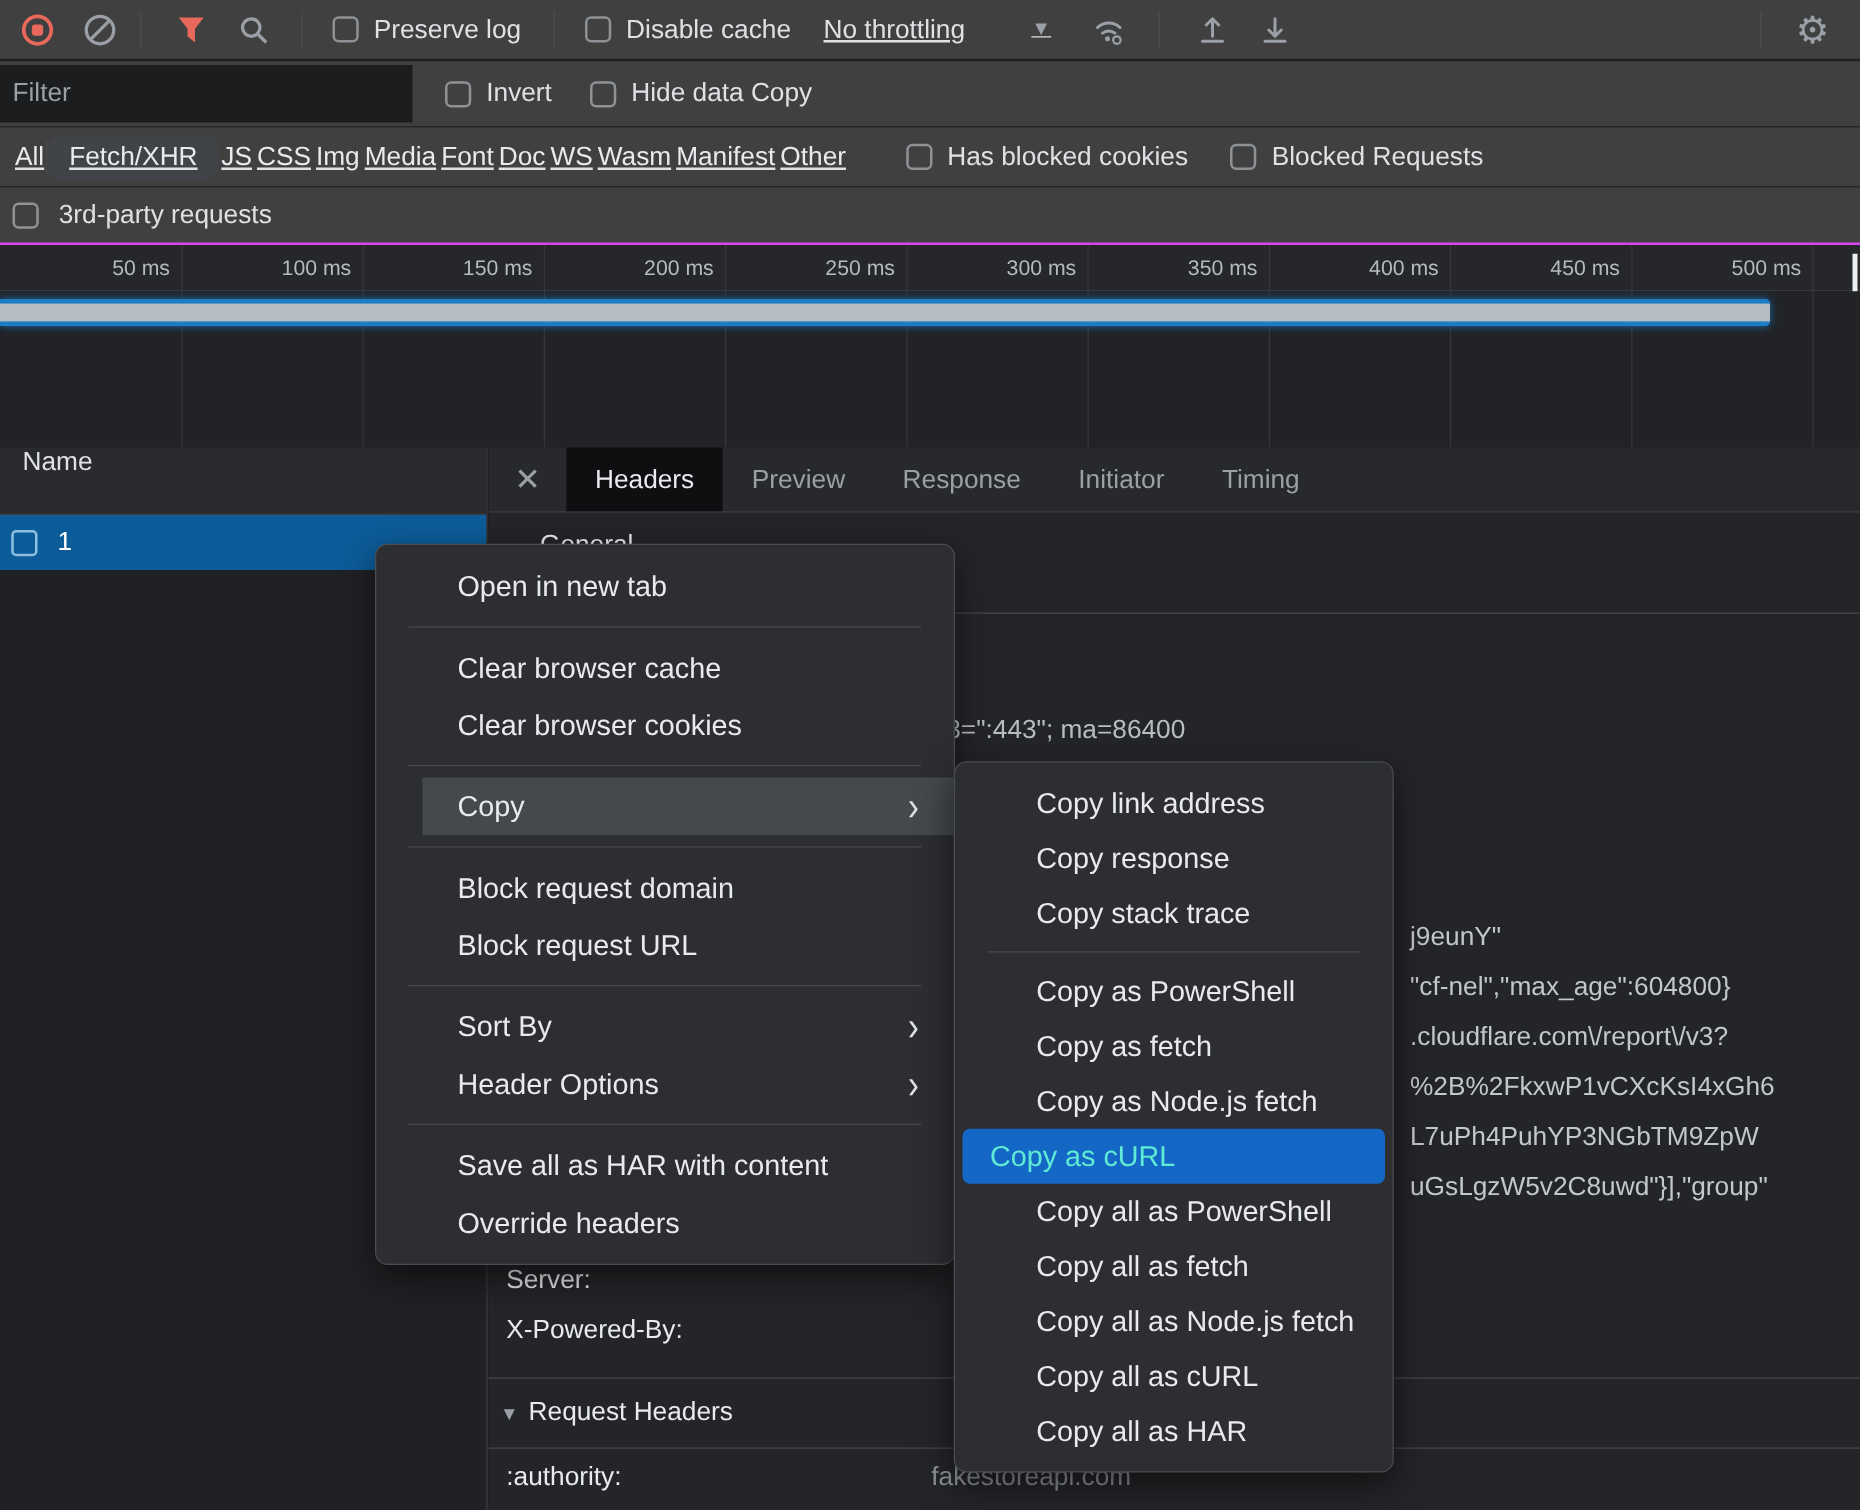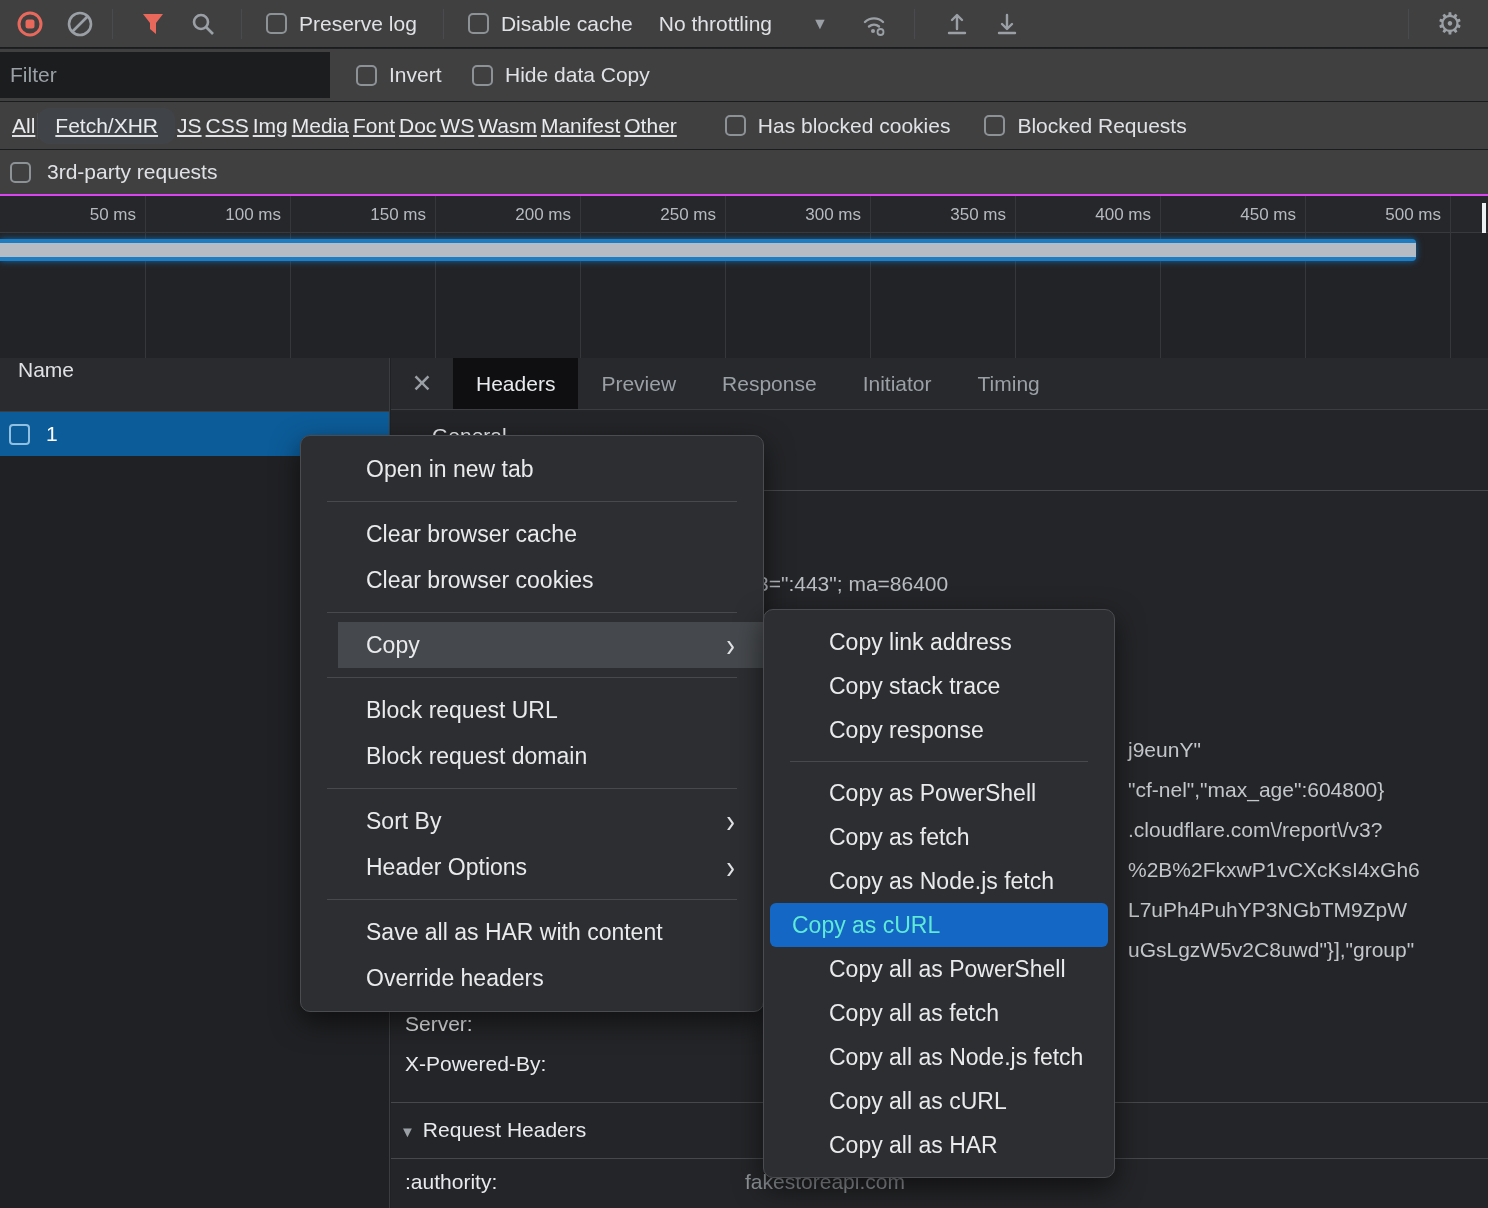--- a/index.html
+++ b/index.html
@@ -120,7 +120,7 @@
       <span class="cb"></span>
       <span class="lbl">Disable cache</span>
     </div>
-    <div class="cb-group" style="margin-left:12px; gap:40px;">
+    <div class="cb-group" style="margin-left:12px; gap:53px;text-decoration:underline;">
       <span class="lbl">No throttling</span>
       <span class="caret">▼</span>
     </div>

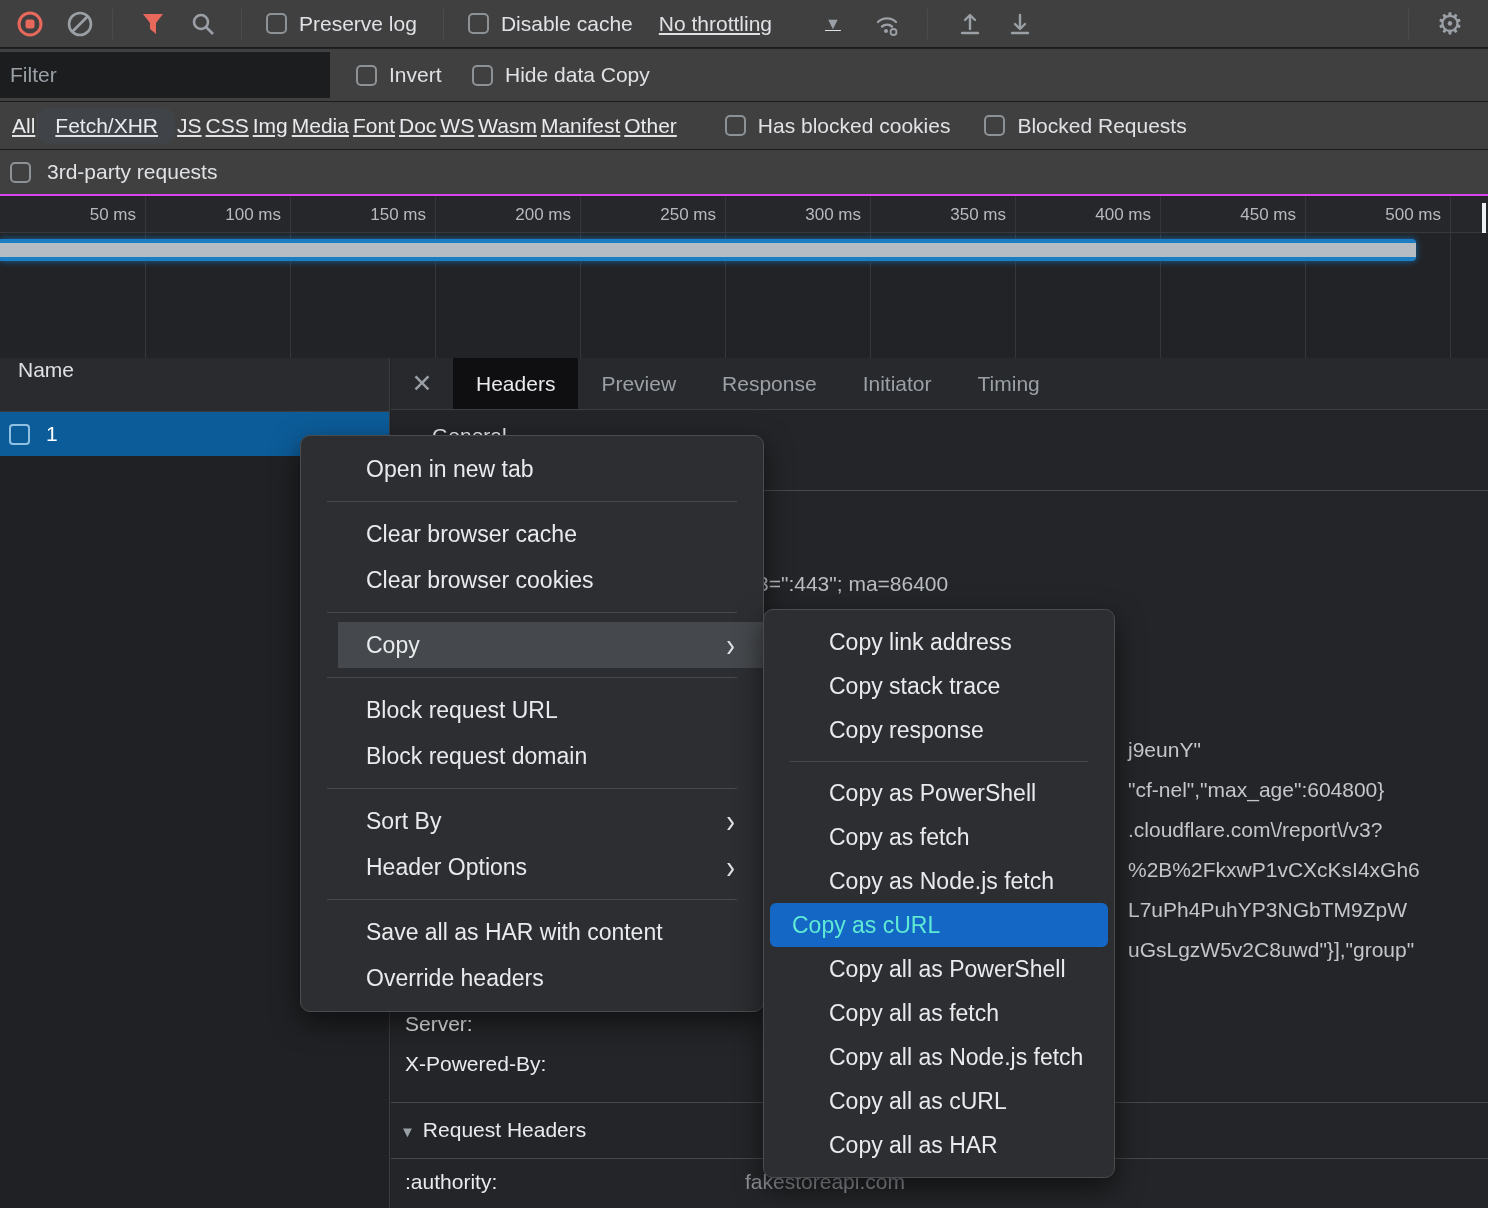--- a/index.html
+++ b/index.html
@@ -318,10 +318,10 @@
         <span>Copy link address</span>
       </div>
       <div class="mi">
+        <span>Copy response</span>
+      </div>
+      <div class="mi">
         <span>Copy stack trace</span>
-      </div>
-      <div class="mi">
-        <span>Copy response</span>
       </div>
       <div class="msep"></div>
       <div class="mi">

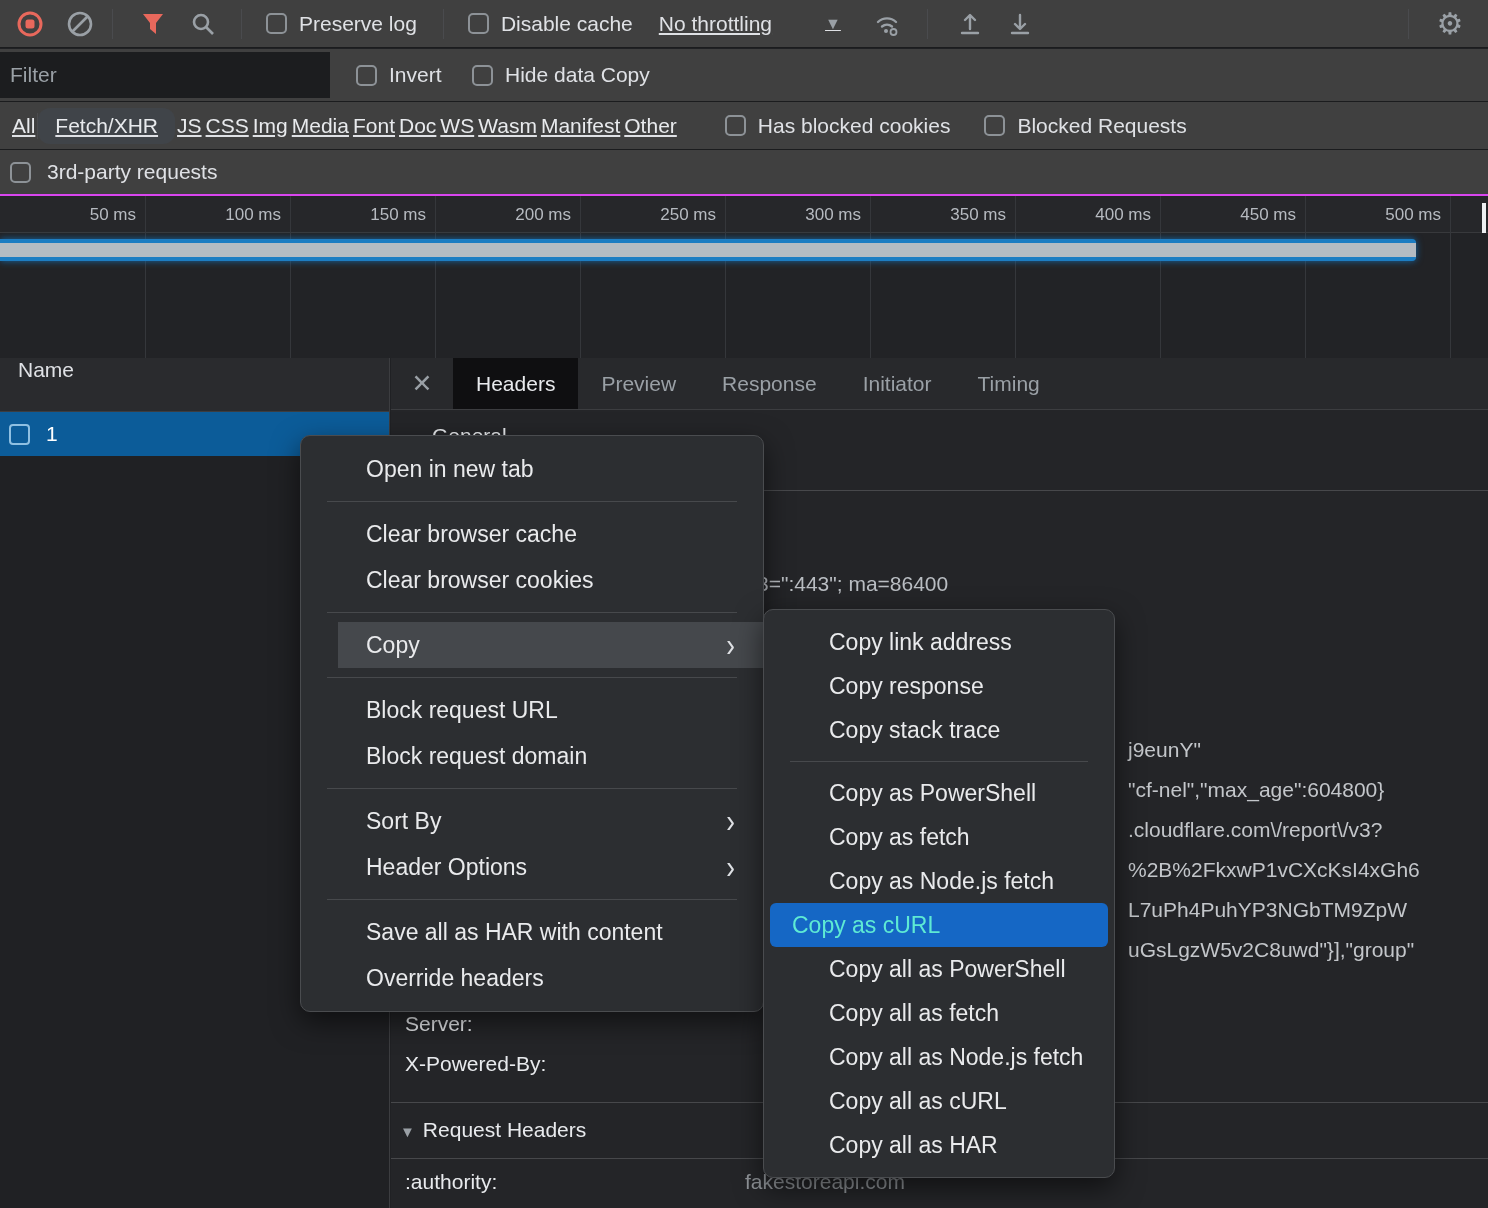--- a/index.html
+++ b/index.html
@@ -288,10 +288,10 @@
       </div>
       <div class="msep"></div>
       <div class="mi">
+        <span>Block request domain</span>
+      </div>
+      <div class="mi">
         <span>Block request URL</span>
-      </div>
-      <div class="mi">
-        <span>Block request domain</span>
       </div>
       <div class="msep"></div>
       <div class="mi">

